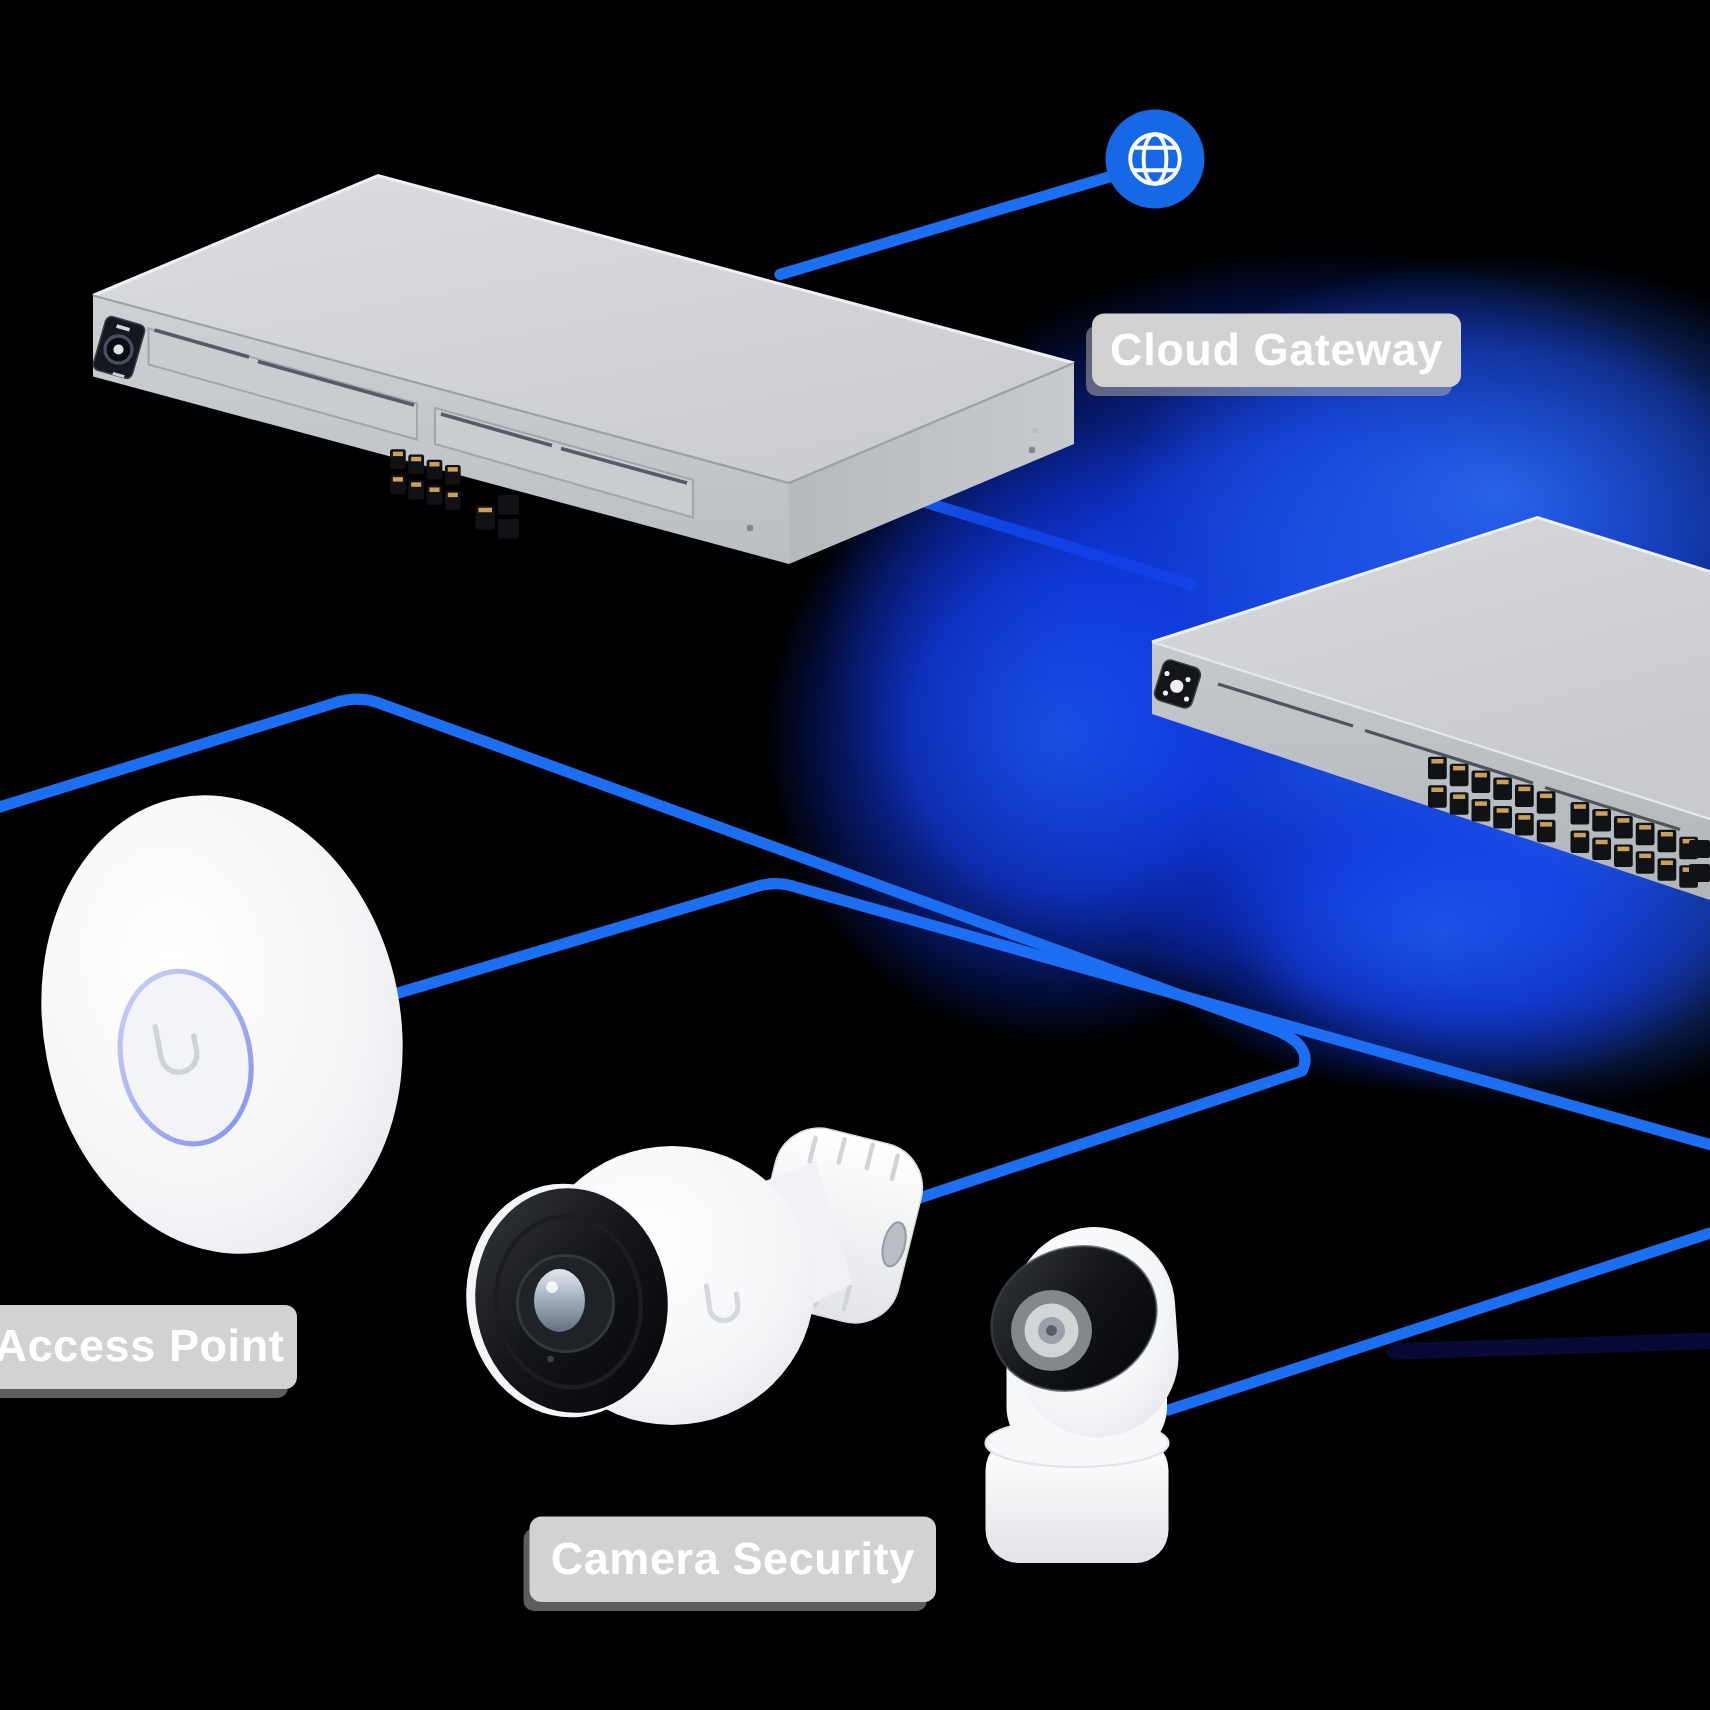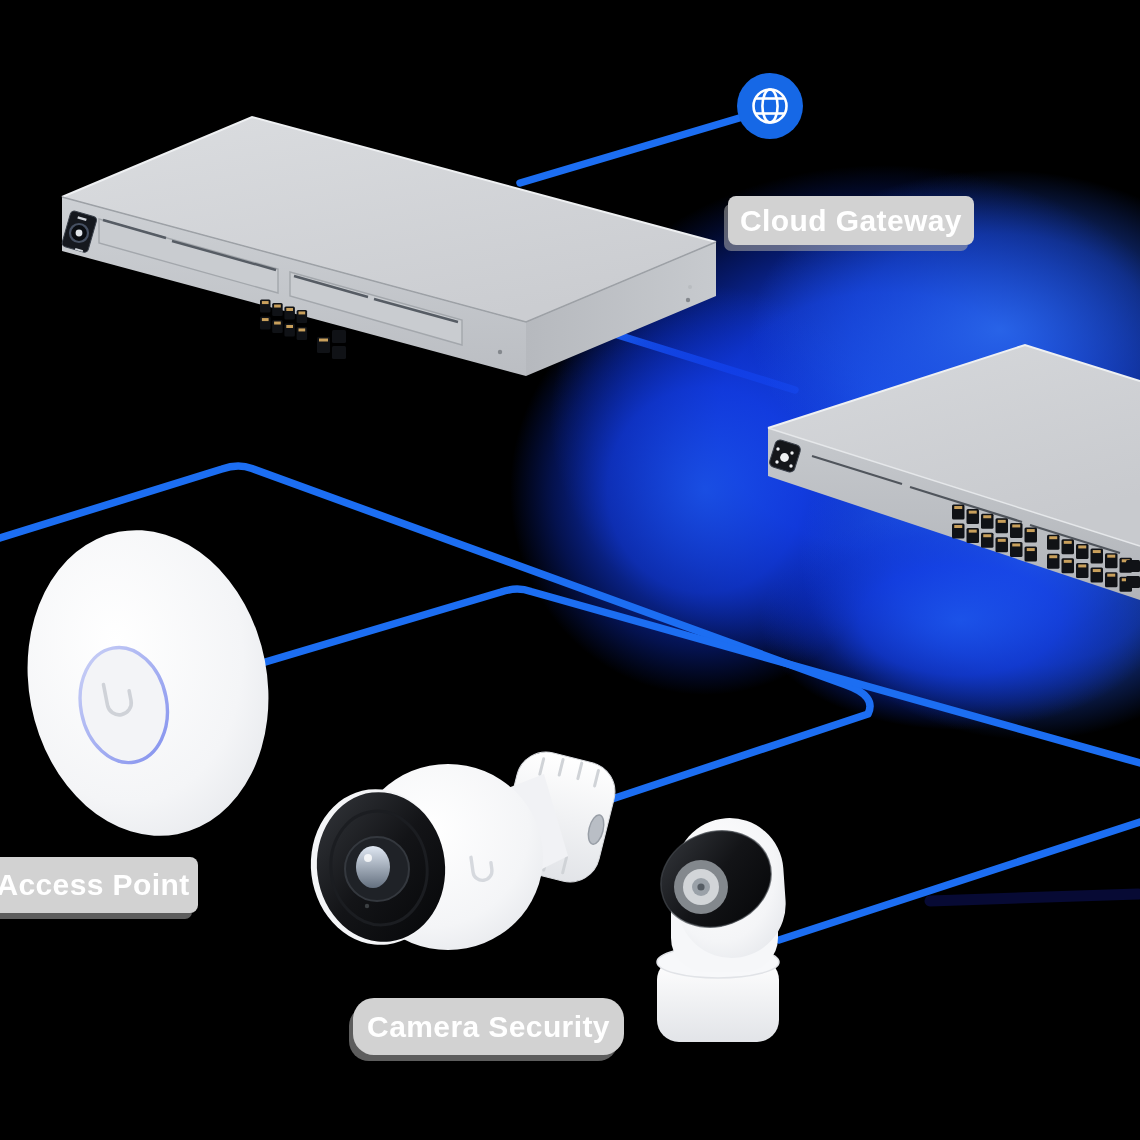--- a/index.html
+++ b/index.html
@@ -17,6 +17,7 @@
     border-radius:8px;
     box-shadow:-5px 7px 0 -1px rgba(169,169,169,.55);
     z-index:5;
+    margin-top:13px;
   }
   #label-cloud-gateway{left:728px;top:196px;width:246px;height:49px;}
   #label-access-point{left:-12px;top:857px;width:210px;height:56px;}

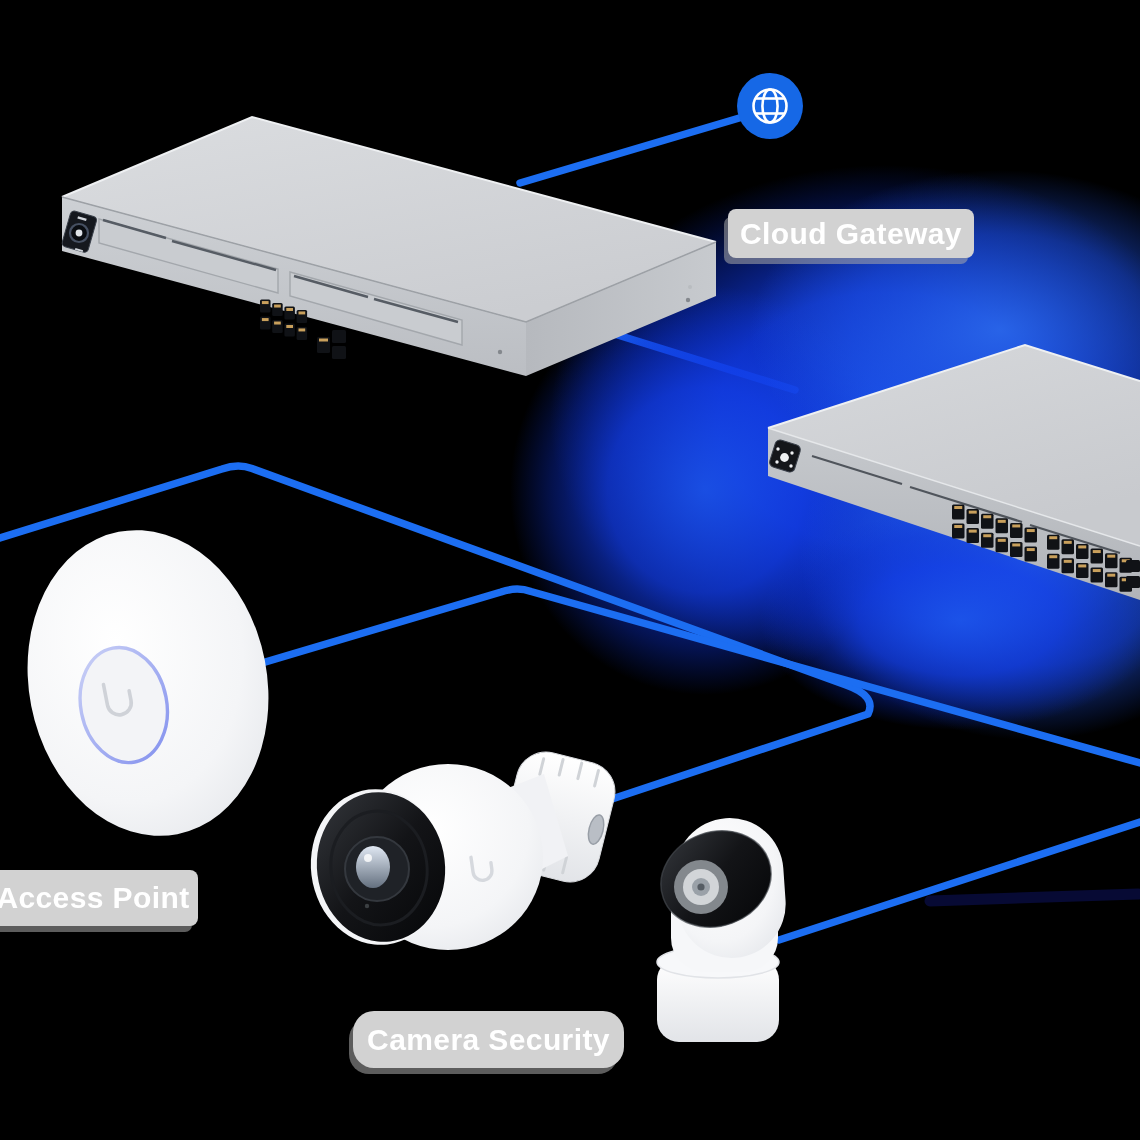--- a/index.html
+++ b/index.html
@@ -21,7 +21,7 @@
   }
   #label-cloud-gateway{left:728px;top:196px;width:246px;height:49px;}
   #label-access-point{left:-12px;top:857px;width:210px;height:56px;}
-  #label-camera-security{left:353px;top:998px;width:271px;height:57px;border-radius:21px;}
+  #label-camera-security{left:353px;top:998px;width:271px;height:57px;}
 </style>
 </head>
 <body>

